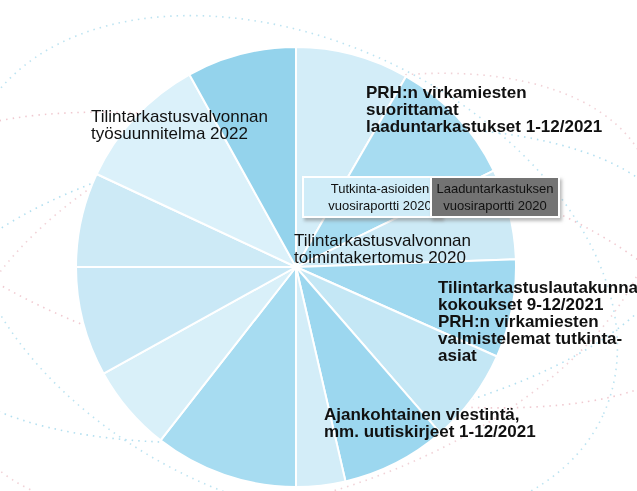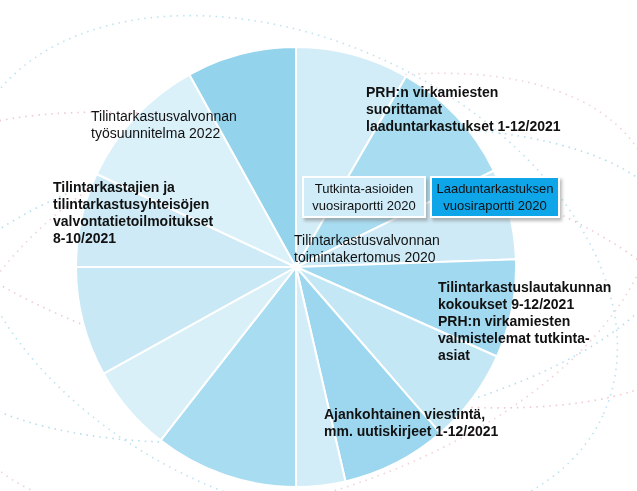--- a/index.html
+++ b/index.html
@@ -14,7 +14,7 @@
   .stage svg{position:absolute;left:0;top:0;}
   .lbl{
     position:absolute;
-    font-size:14px;
+    font-size:17px;
     line-height:17px;
     white-space:pre-line;
     color:#111111;

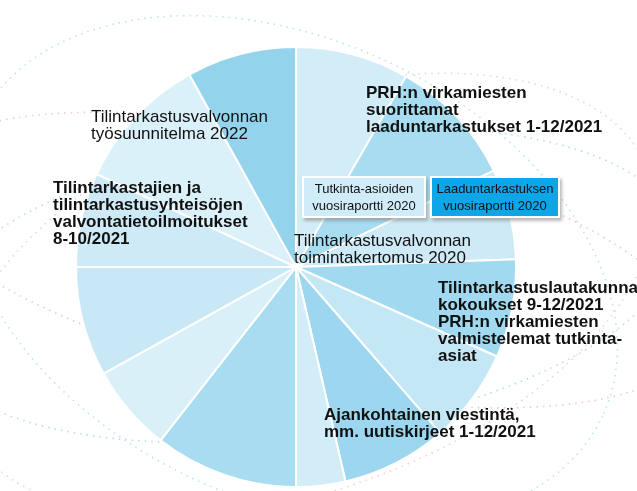--- a/index.html
+++ b/index.html
@@ -87,10 +87,6 @@
   <div class="lbl lbl-tyosuunnitelma">Tilintarkastusvalvonnan
 työsuunnitelma 2022</div>
 
-  <div class="lbl bold lbl-valvonta">Tilintarkastajien ja
-tilintarkastusyhteisöjen
-valvontatietoilmoitukset
-8-10/2021</div>
 
   <div class="callout box-tutkinta" style="background: rgb(207, 236, 248);">
     <span>Tutkinta-asioiden

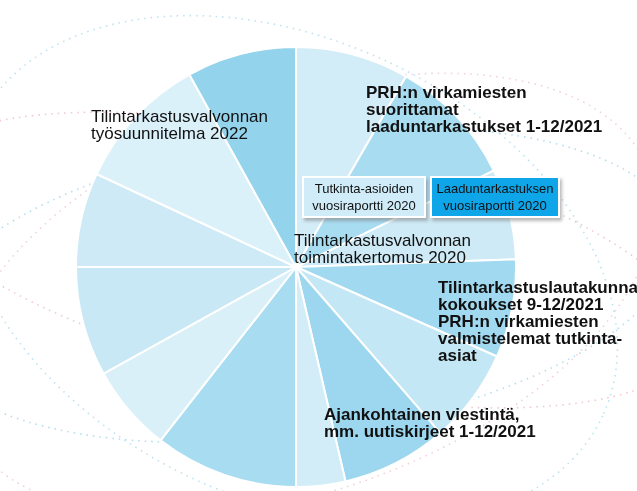--- a/index.html
+++ b/index.html
@@ -39,7 +39,7 @@
     font-weight:700;font-size:13.5px;
     color:#111111;
   }
-  .box-tutkinta{left:302px;top:176px;width:120px;height:38px;}
+  .box-tutkinta{left:302px;top:176px;width:120px;height:38px;padding-left:16px;}
   .box-laadun{left:430px;top:176px;width:126px;height:38px;}
   .lbl-prh{left:366px;top:84px;}
   .lbl-tyosuunnitelma{left:91px;top:108px;}

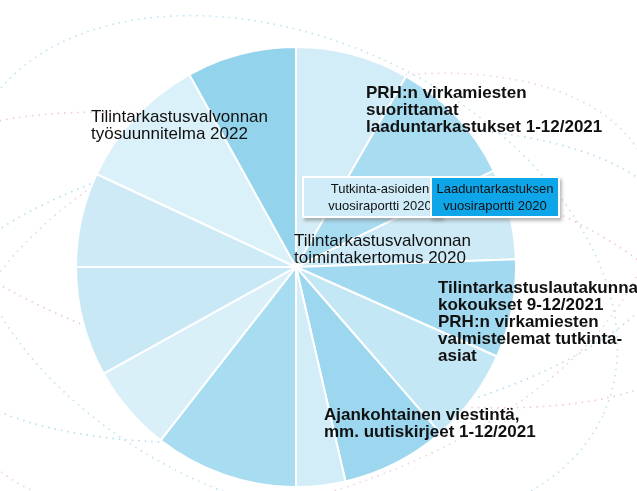--- a/index.html
+++ b/index.html
@@ -93,7 +93,7 @@
 vuosiraportti 2020</span>
   </div>
 
-  <div class="callout box-laadun" style="background: #0ea5e9;">
+  <div class="callout box-laadun" style="background: #737373;">
     <span>Laaduntarkastuksen
 vuosiraportti 2020</span>
   </div>

